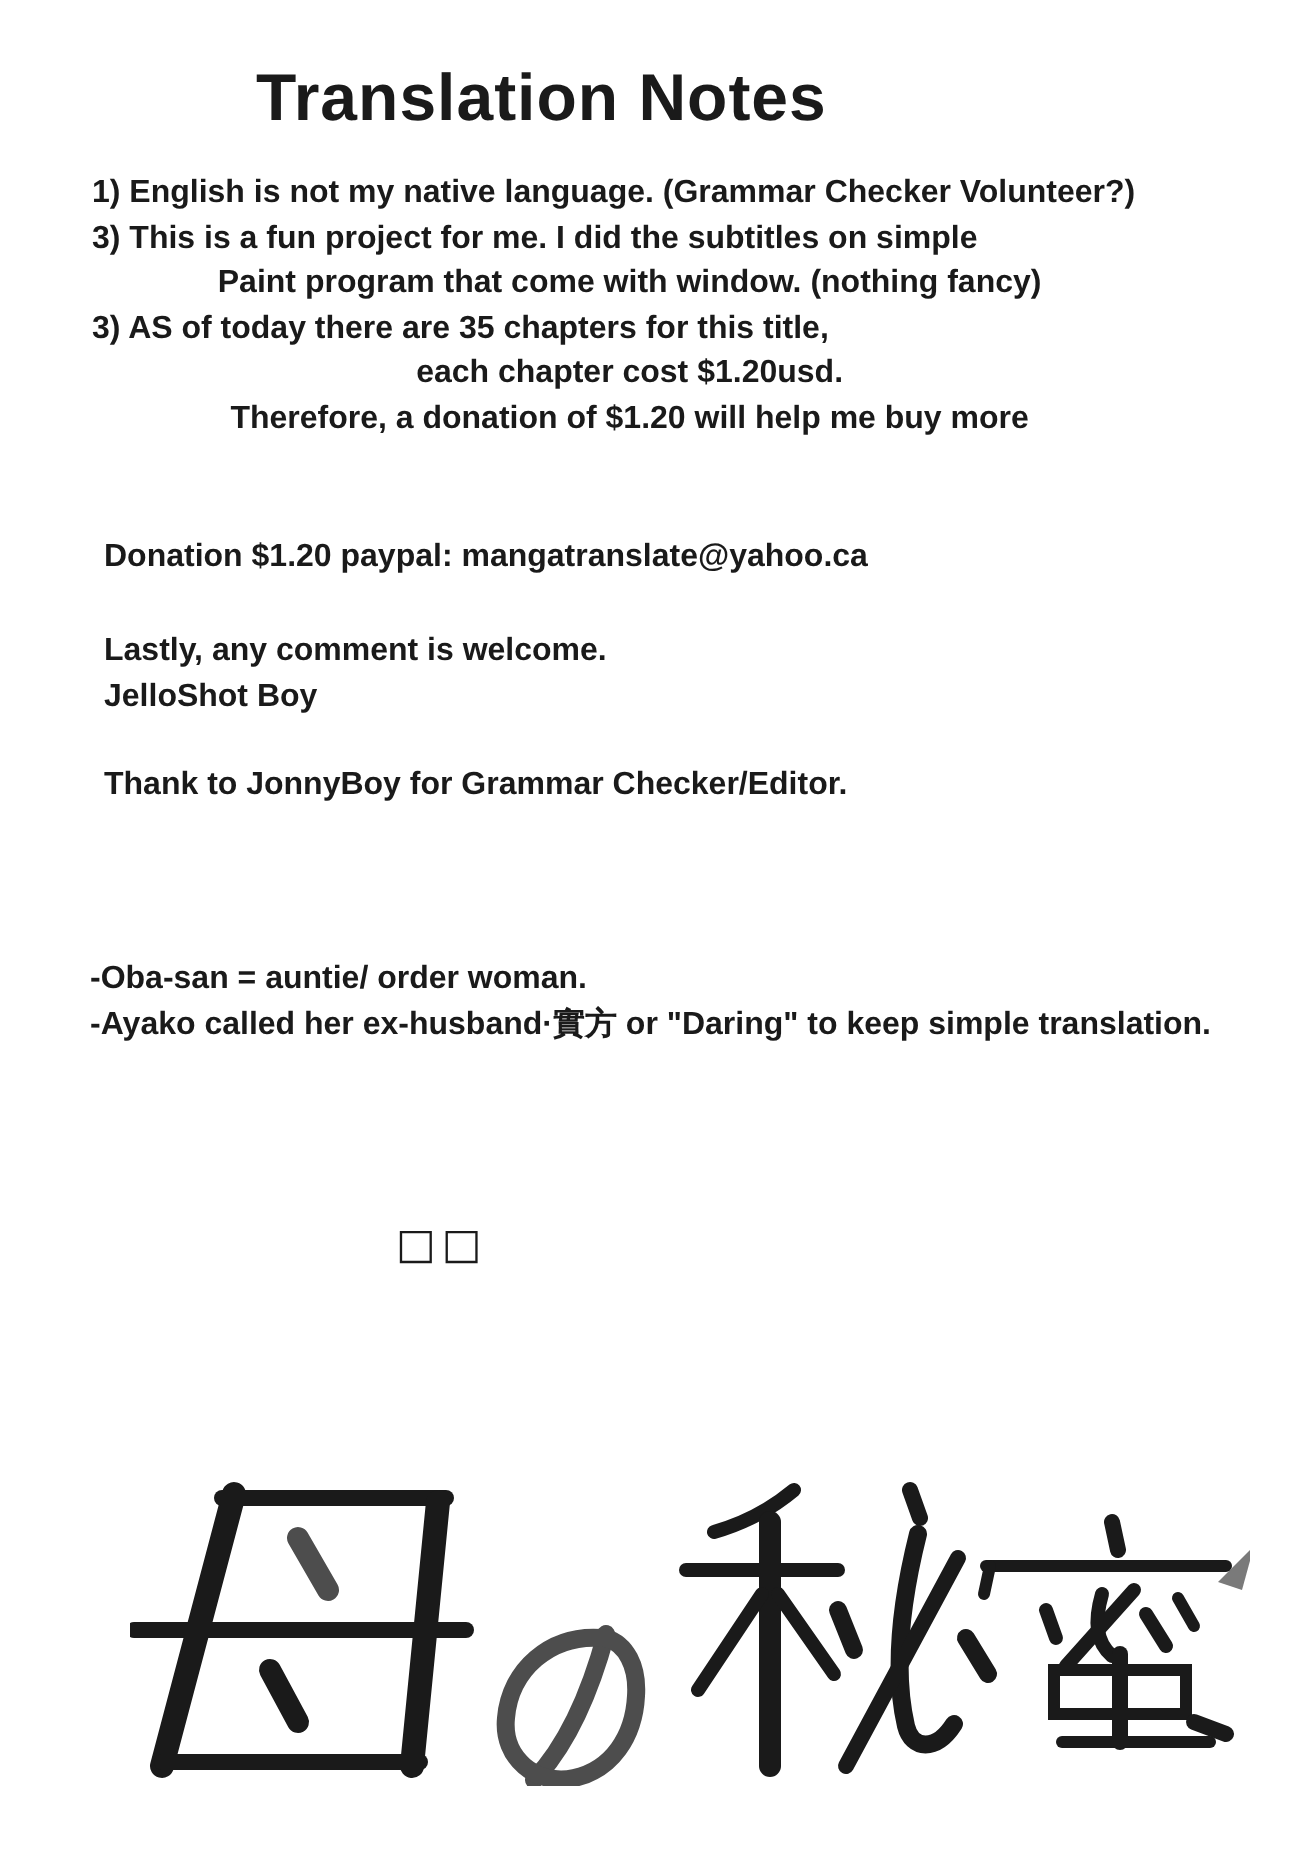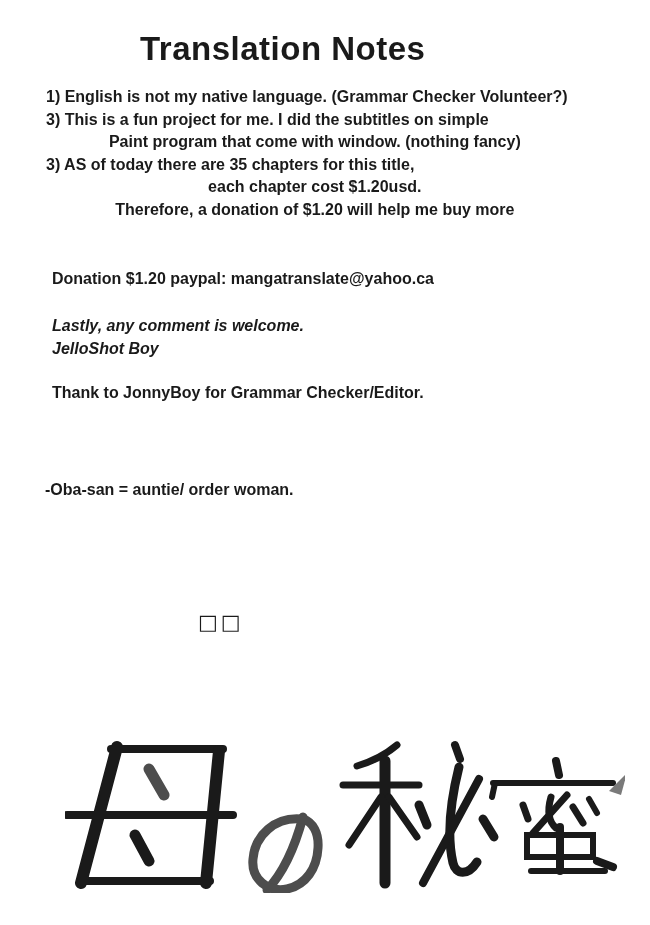--- a/index.html
+++ b/index.html
@@ -17,7 +17,7 @@
   }
   .abs{position:absolute;}
   .page-title{
-    left:140px;top:30px;
+    left:128px;top:30px;
     font-size:33px;letter-spacing:0.5px;white-space:nowrap;
   }
   .body-text{font-size:16px;line-height:22.6px;white-space:nowrap;}

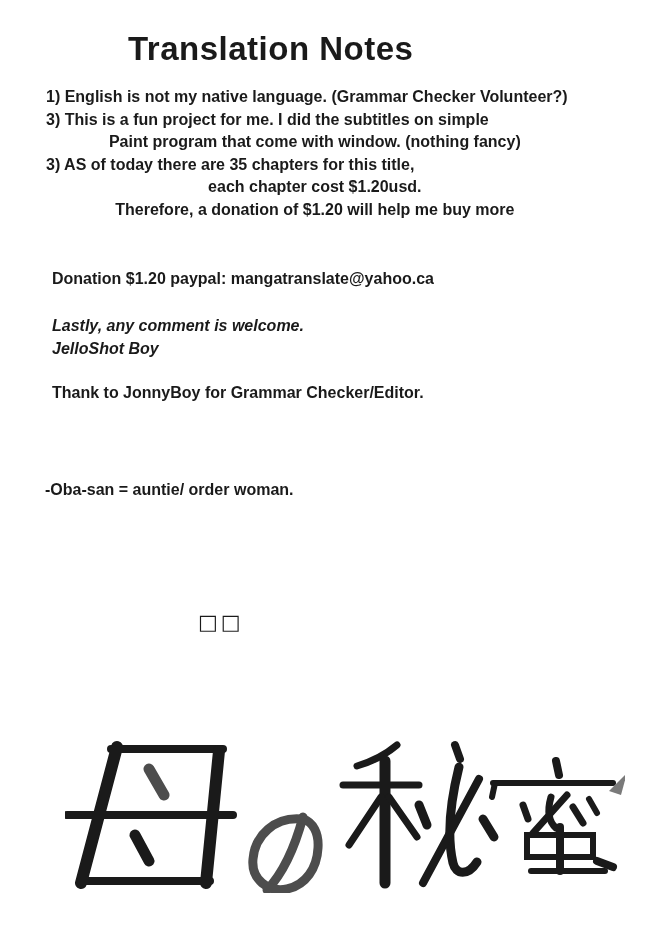--- a/index.html
+++ b/index.html
@@ -24,7 +24,7 @@
   .notes{left:46px;top:86px;}
   .line.indent{padding-left:16px;text-align:center;}
   .donation{left:52px;top:268px;}
-  .closing{left:52px;top:315px;font-style:italic;}
+  .closing{left:52px;top:315px;}
   .credit{left:52px;top:382px;}
   .japanese{left:45px;top:479px;}
   .japanese .heading{padding-left:3px;}

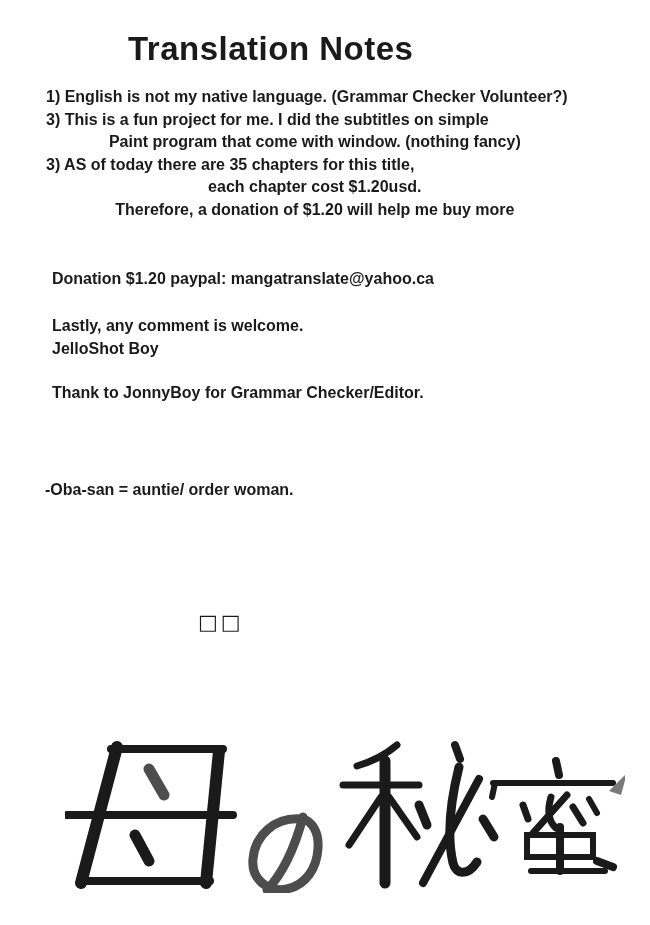--- a/index.html
+++ b/index.html
@@ -67,6 +67,7 @@
 
 <div class="abs body-text japanese">
   <div class="line">-Oba-san = auntie/ order woman.</div>
+  <div class="line">-Ayako called her ex-husband·實方 or "Daring" to keep simple translation.</div>
 </div>
 
 <div class="abs tofu">□□</div>

